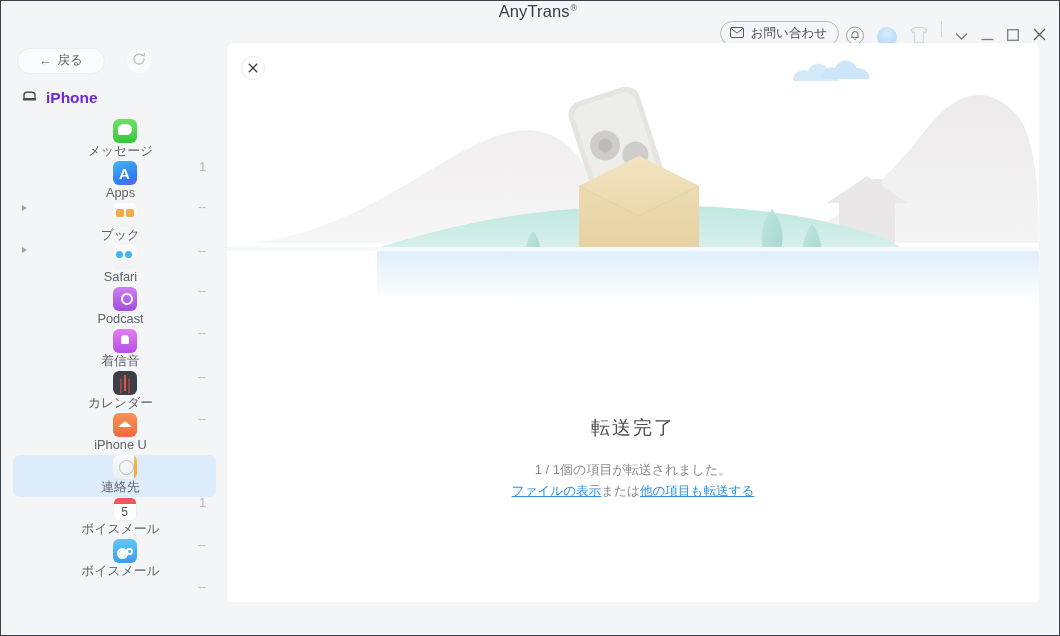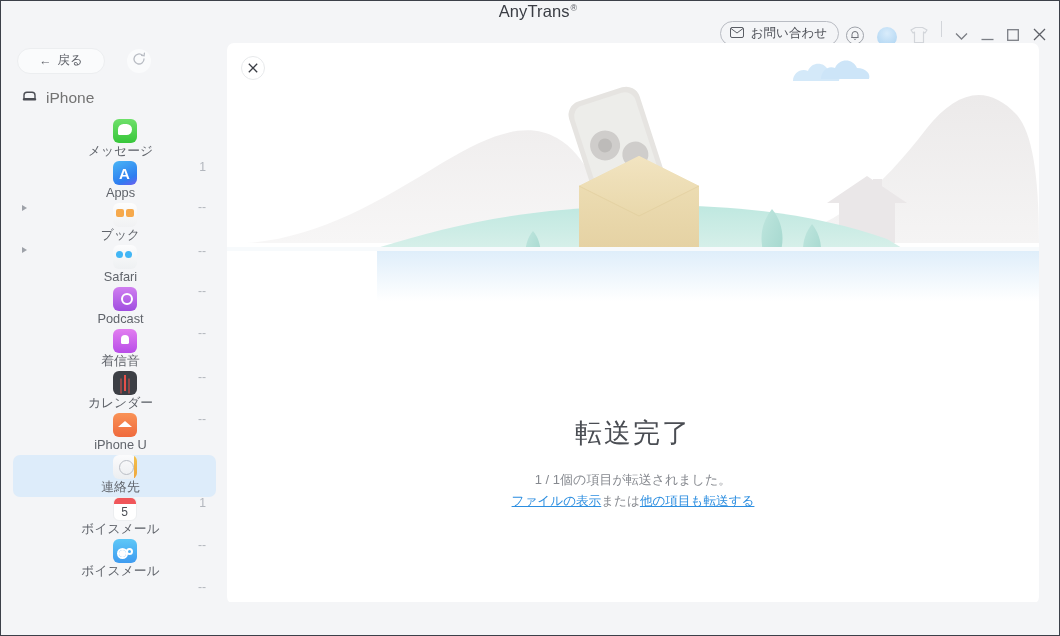--- a/index.html
+++ b/index.html
@@ -111,8 +111,8 @@
   }
   .device-name {
     font-size: 15.5px;
-    font-weight: normal;
-    color: #737373;
+    font-weight: bold;
+    color: #6d28d9;
   }
 
   .nav-list { padding-top: 2px; }

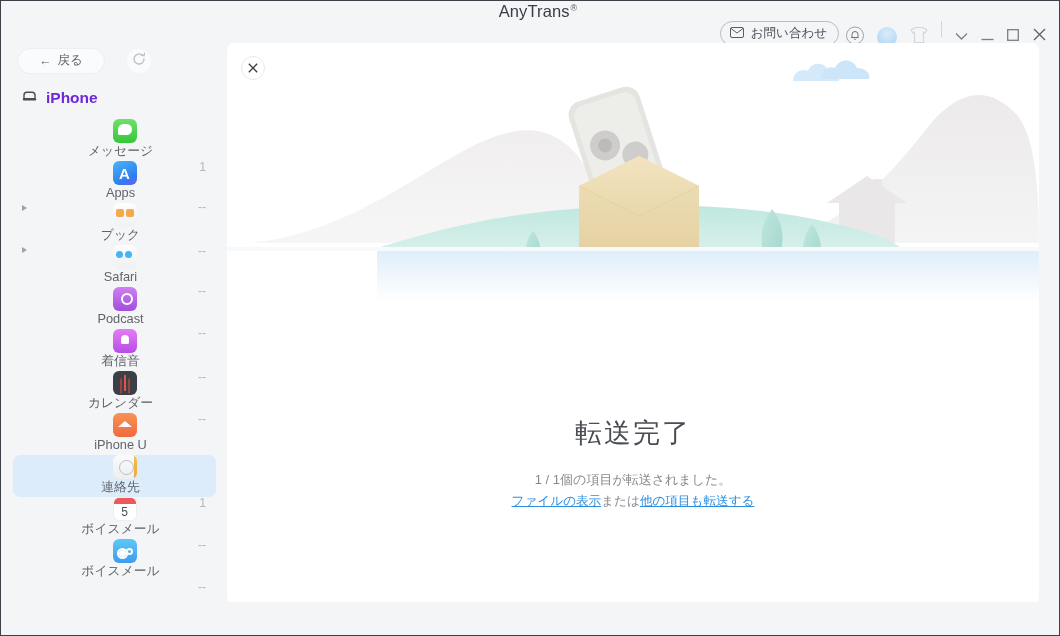--- a/index.html
+++ b/index.html
@@ -260,7 +260,7 @@
     text-align: center;
   }
   .headline {
-    font-size: 27px;
+    font-size: 19px;
     color: #4a4d53;
     letter-spacing: 2px;
     font-weight: normal;

